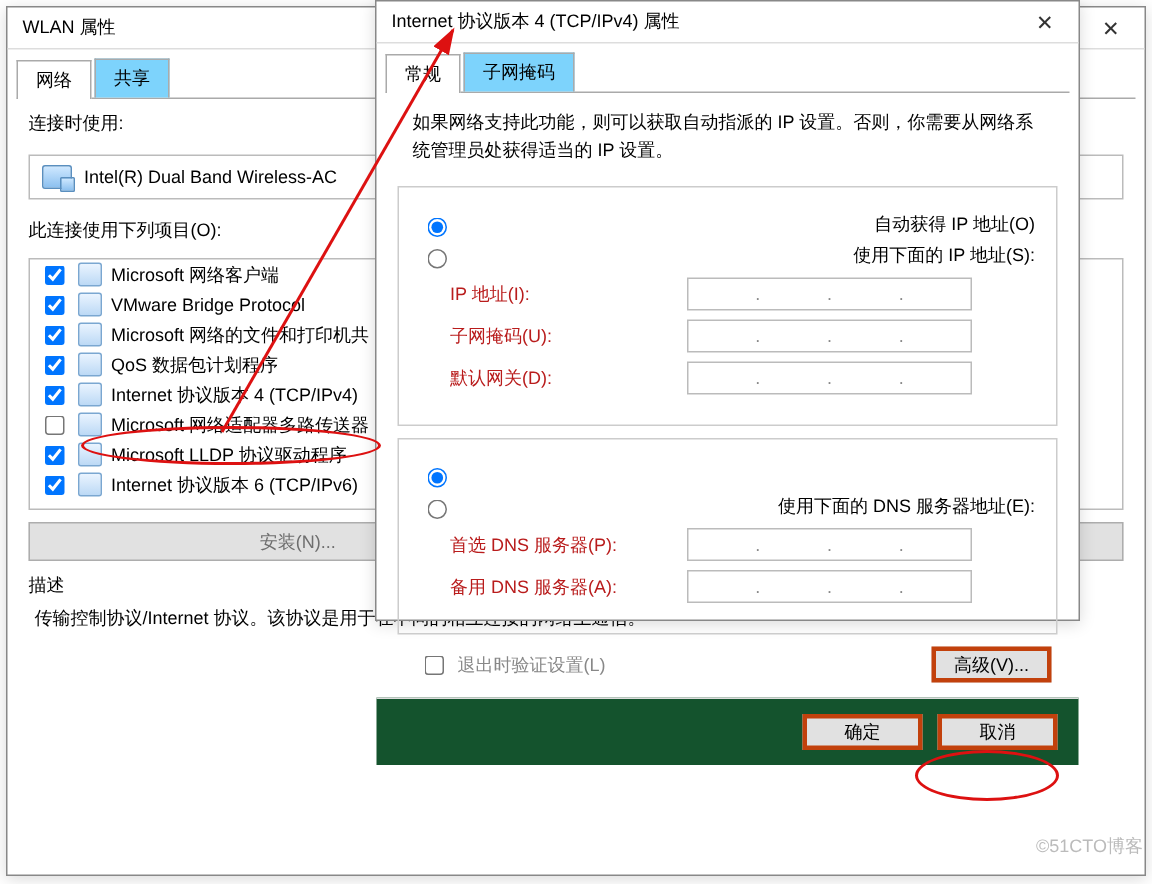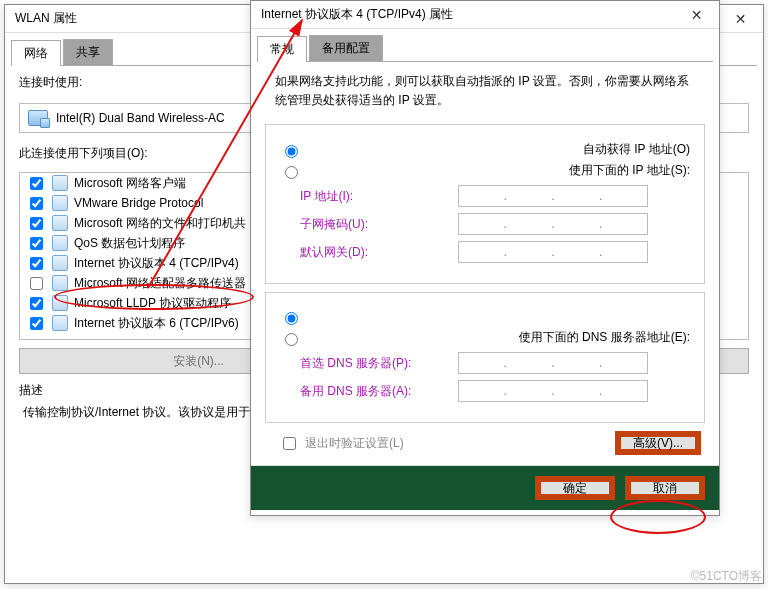--- a/index.html
+++ b/index.html
@@ -186,7 +186,7 @@
   <div class="desc-body">传输控制协议/Internet 协议。该协议是用于在不同的相互连接的网络上通信。</div>
 </div>
 
-<div class="win front" style="left:250px; top:0px; width:470px; height:516px;">
+<div class="win front" style="left:250px; top:0px; width:470px; height:414px;">
   <div class="titlebar">
     <span>Internet 协议版本 4 (TCP/IPv4) 属性</span>
     <div class="title-btns">

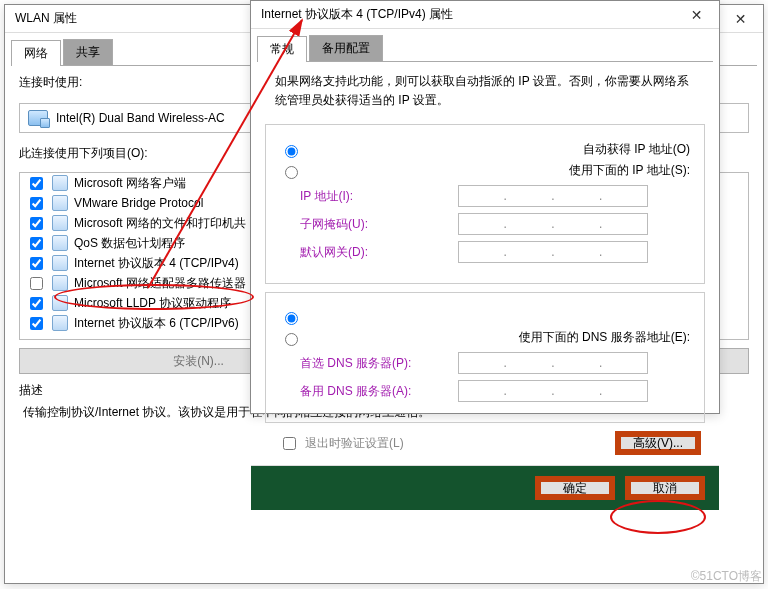--- a/index.html
+++ b/index.html
@@ -38,7 +38,7 @@
     background:#fff; position:relative; top:1px; margin-right:2px;
     font-size:12px;
   }
-  .tab.inactive { background:#a3a3a3; top:0; }
+  .tab.inactive { background:#7dd3fc; top:0; }
   .section { padding: 8px 14px; }
   .label { font-size:12px; }
   .adapter-box {

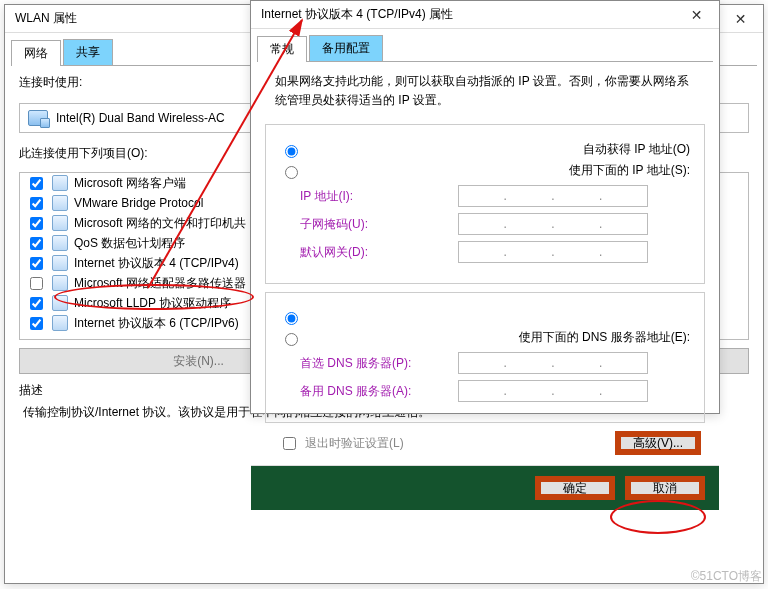--- a/index.html
+++ b/index.html
@@ -195,7 +195,7 @@
   </div>
   <div class="tabs" style="margin-top:6px;">
     <div class="tab">常规</div>
-    <div class="tab inactive">备用配置</div>
+    <div class="tab inactive">子网掩码</div>
   </div>
   <div class="body">如果网络支持此功能，则可以获取自动指派的 IP 设置。否则，你需要从网络系统管理员处获得适当的 IP 设置。</div>
 

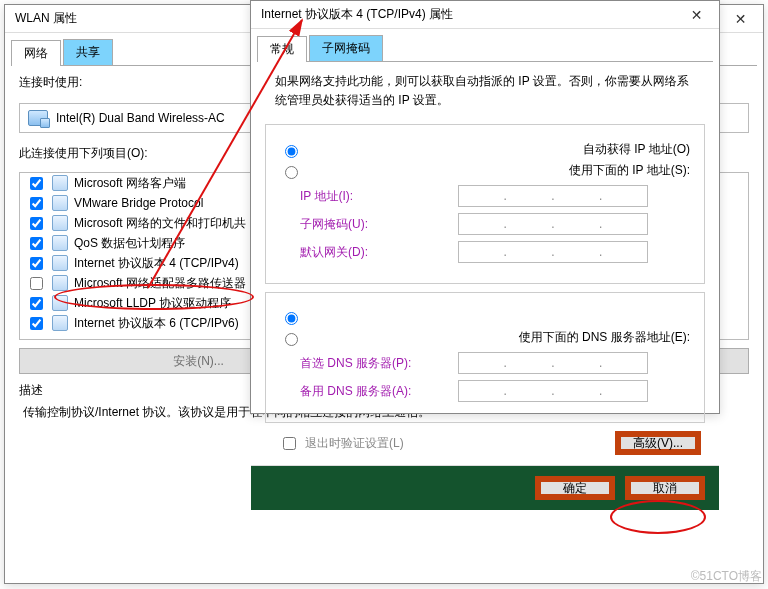--- a/index.html
+++ b/index.html
@@ -78,7 +78,7 @@
   .radio-row { display:flex; align-items:center; gap:6px; margin:4px 0;justify-content:space-between; }
   .radio { width:13px; height:13px; }
   .fieldrow { display:flex; align-items:center; margin:6px 0 6px 20px; gap:8px; }
-  .fieldrow .flabel { width:150px; color:#a21caf; }
+  .fieldrow .flabel { width:150px; color:#b91c1c; }
   .ipinput {
     width:190px; height:22px; border:1px solid #bbb; background:#fff;
     display:flex; align-items:center; justify-content:space-evenly;

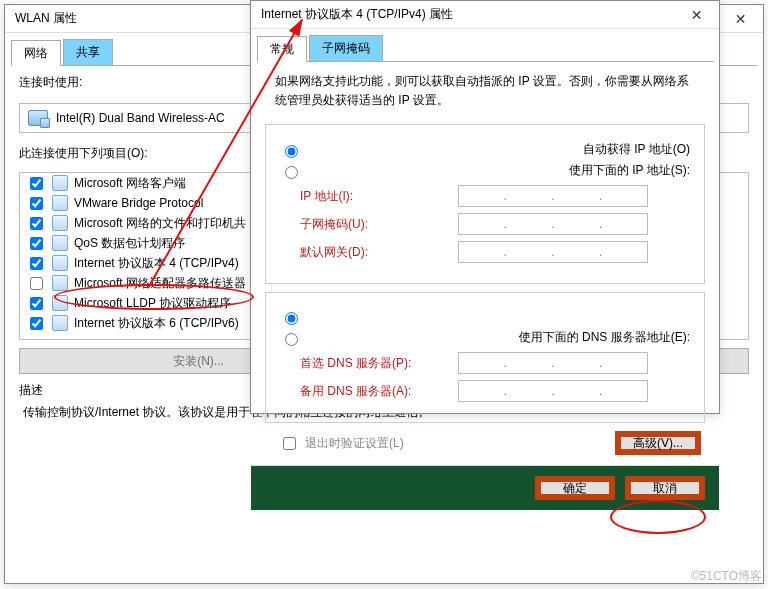--- a/index.html
+++ b/index.html
@@ -96,7 +96,7 @@
     background:#14532d; border-top:1px solid #ddd;
   }
   .pbtn {
-    min-width:80px; height:24px; border:6px solid #c2410c; background:#e1e1e1;
+    min-width:80px; height:24px; border:3px solid #c2410c; background:#e1e1e1;
     display:flex; align-items:center; justify-content:center; font-size:12px;
     padding:0 12px;
   }

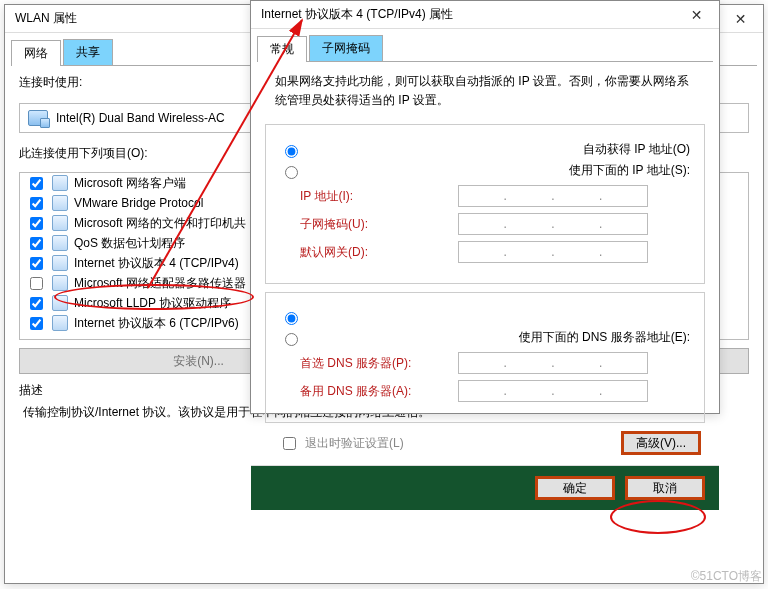--- a/index.html
+++ b/index.html
@@ -107,7 +107,7 @@
   }
   svg.anno-arrow { position:absolute; top:0; left:0; pointer-events:none; }
   .watermark {
-    position:absolute; right:6px; bottom:4px; color:#bbb; font-size:12px;
+    position:absolute; right:6px; bottom:16px; color:#bbb; font-size:12px;
     font-family: Arial;
   }
 </style>

